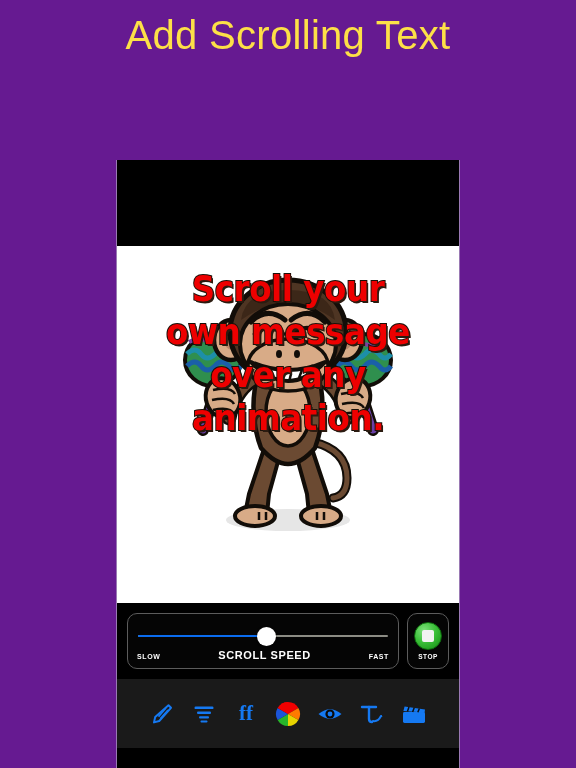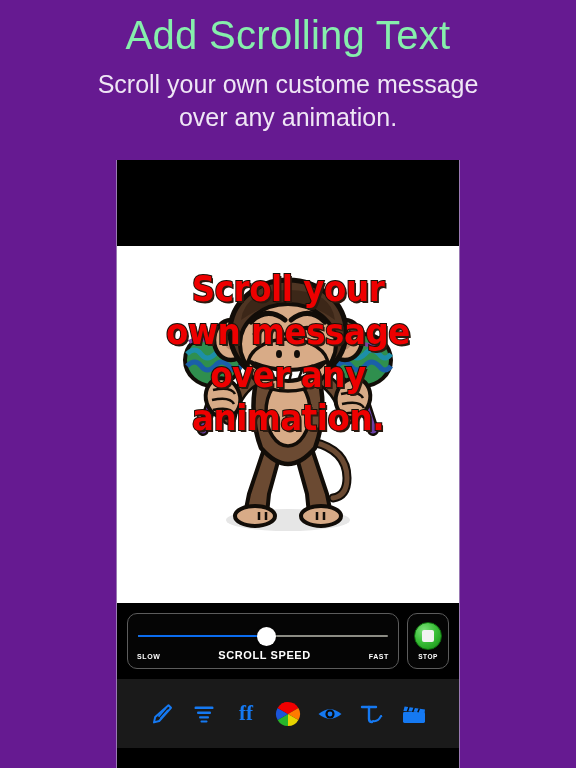--- a/index.html
+++ b/index.html
@@ -25,7 +25,7 @@
     font-weight: 300;
     letter-spacing: 0.3px;
     line-height: 1.15;
-    color: #86efac;
+    color: #fde047;
   }
   .promo-sub {
     margin-top: 10px;

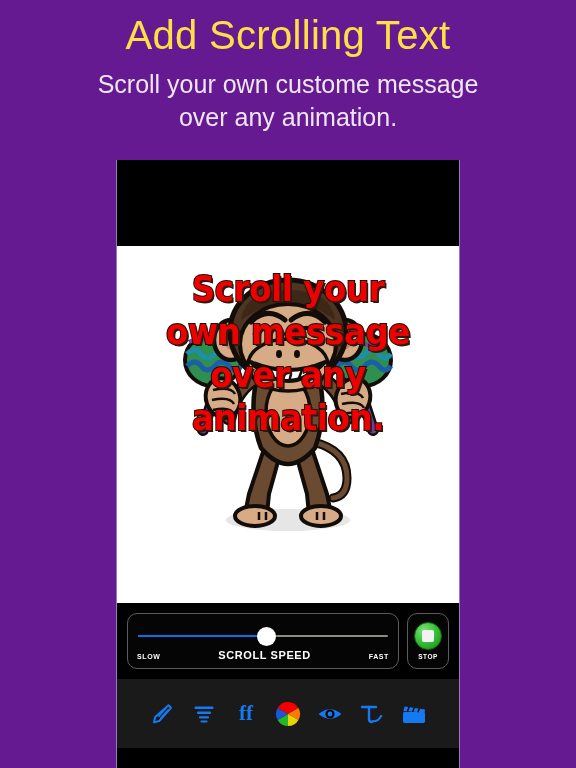--- a/index.html
+++ b/index.html
@@ -251,7 +251,6 @@
 
 <div class="promo">
   <div class="promo-title">Add Scrolling Text</div>
-  <div class="promo-sub">Scroll your own custome message over any animation.</div>
 </div>
 
 <div class="device">

